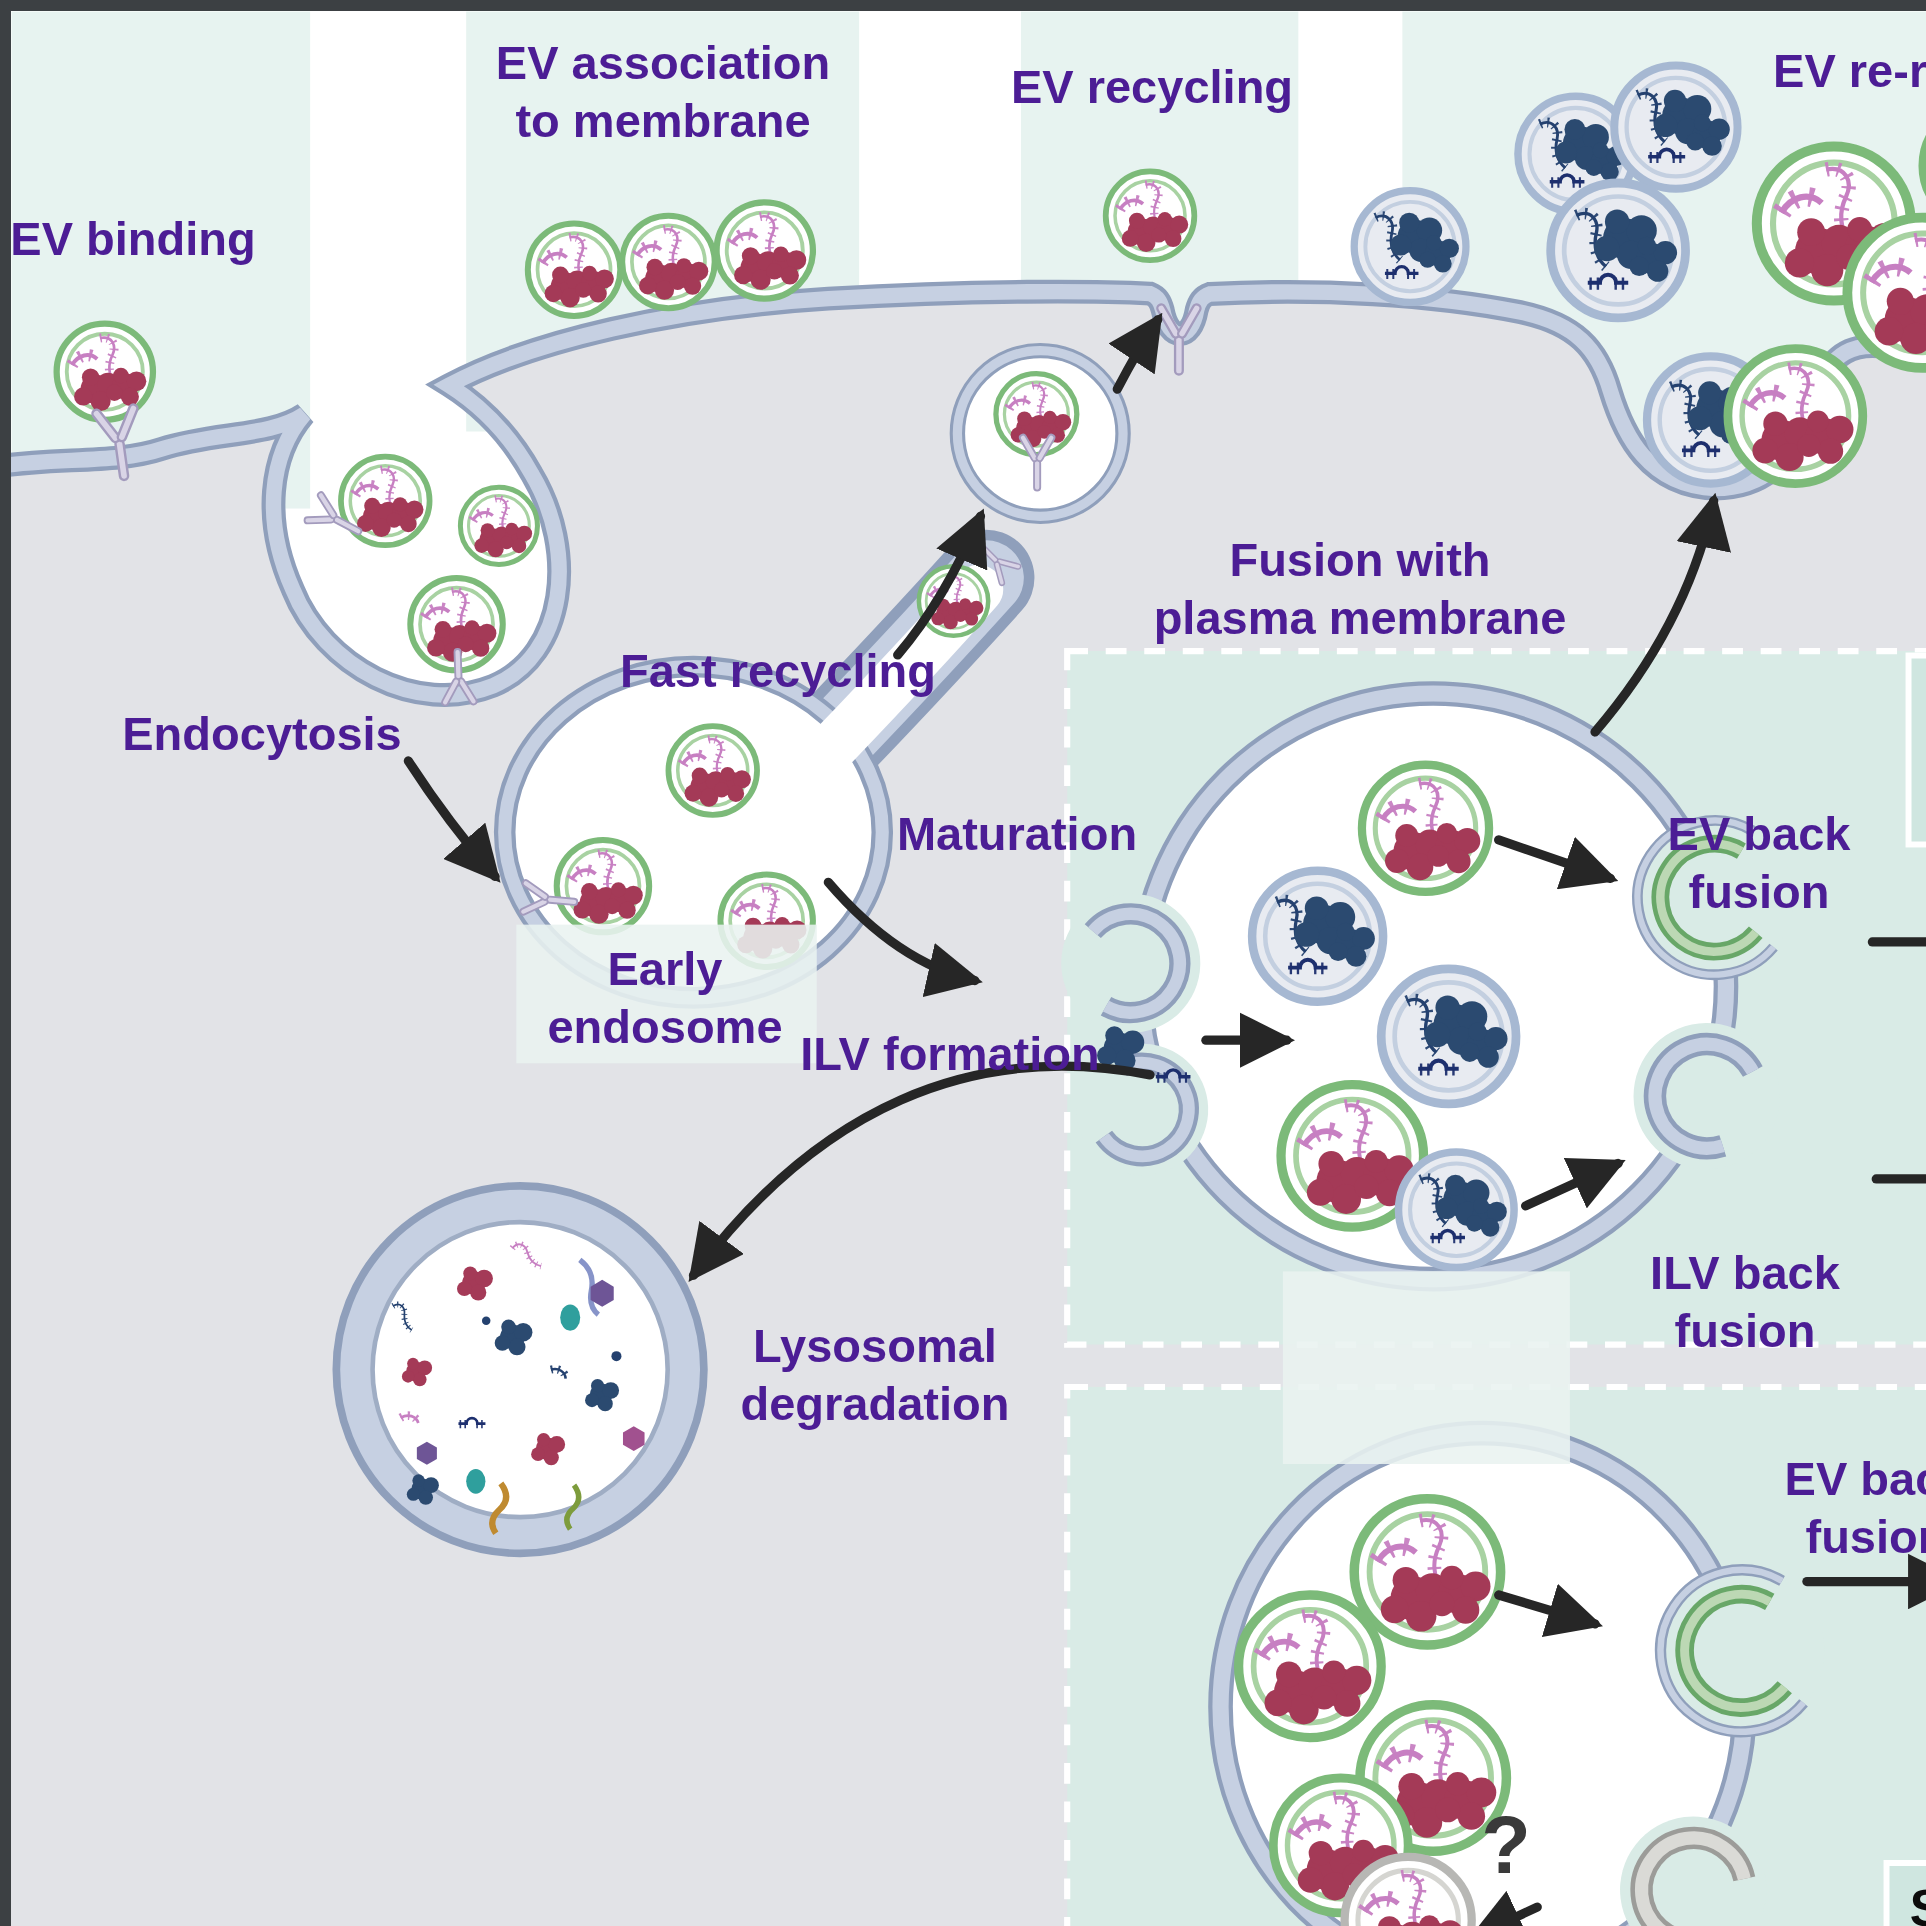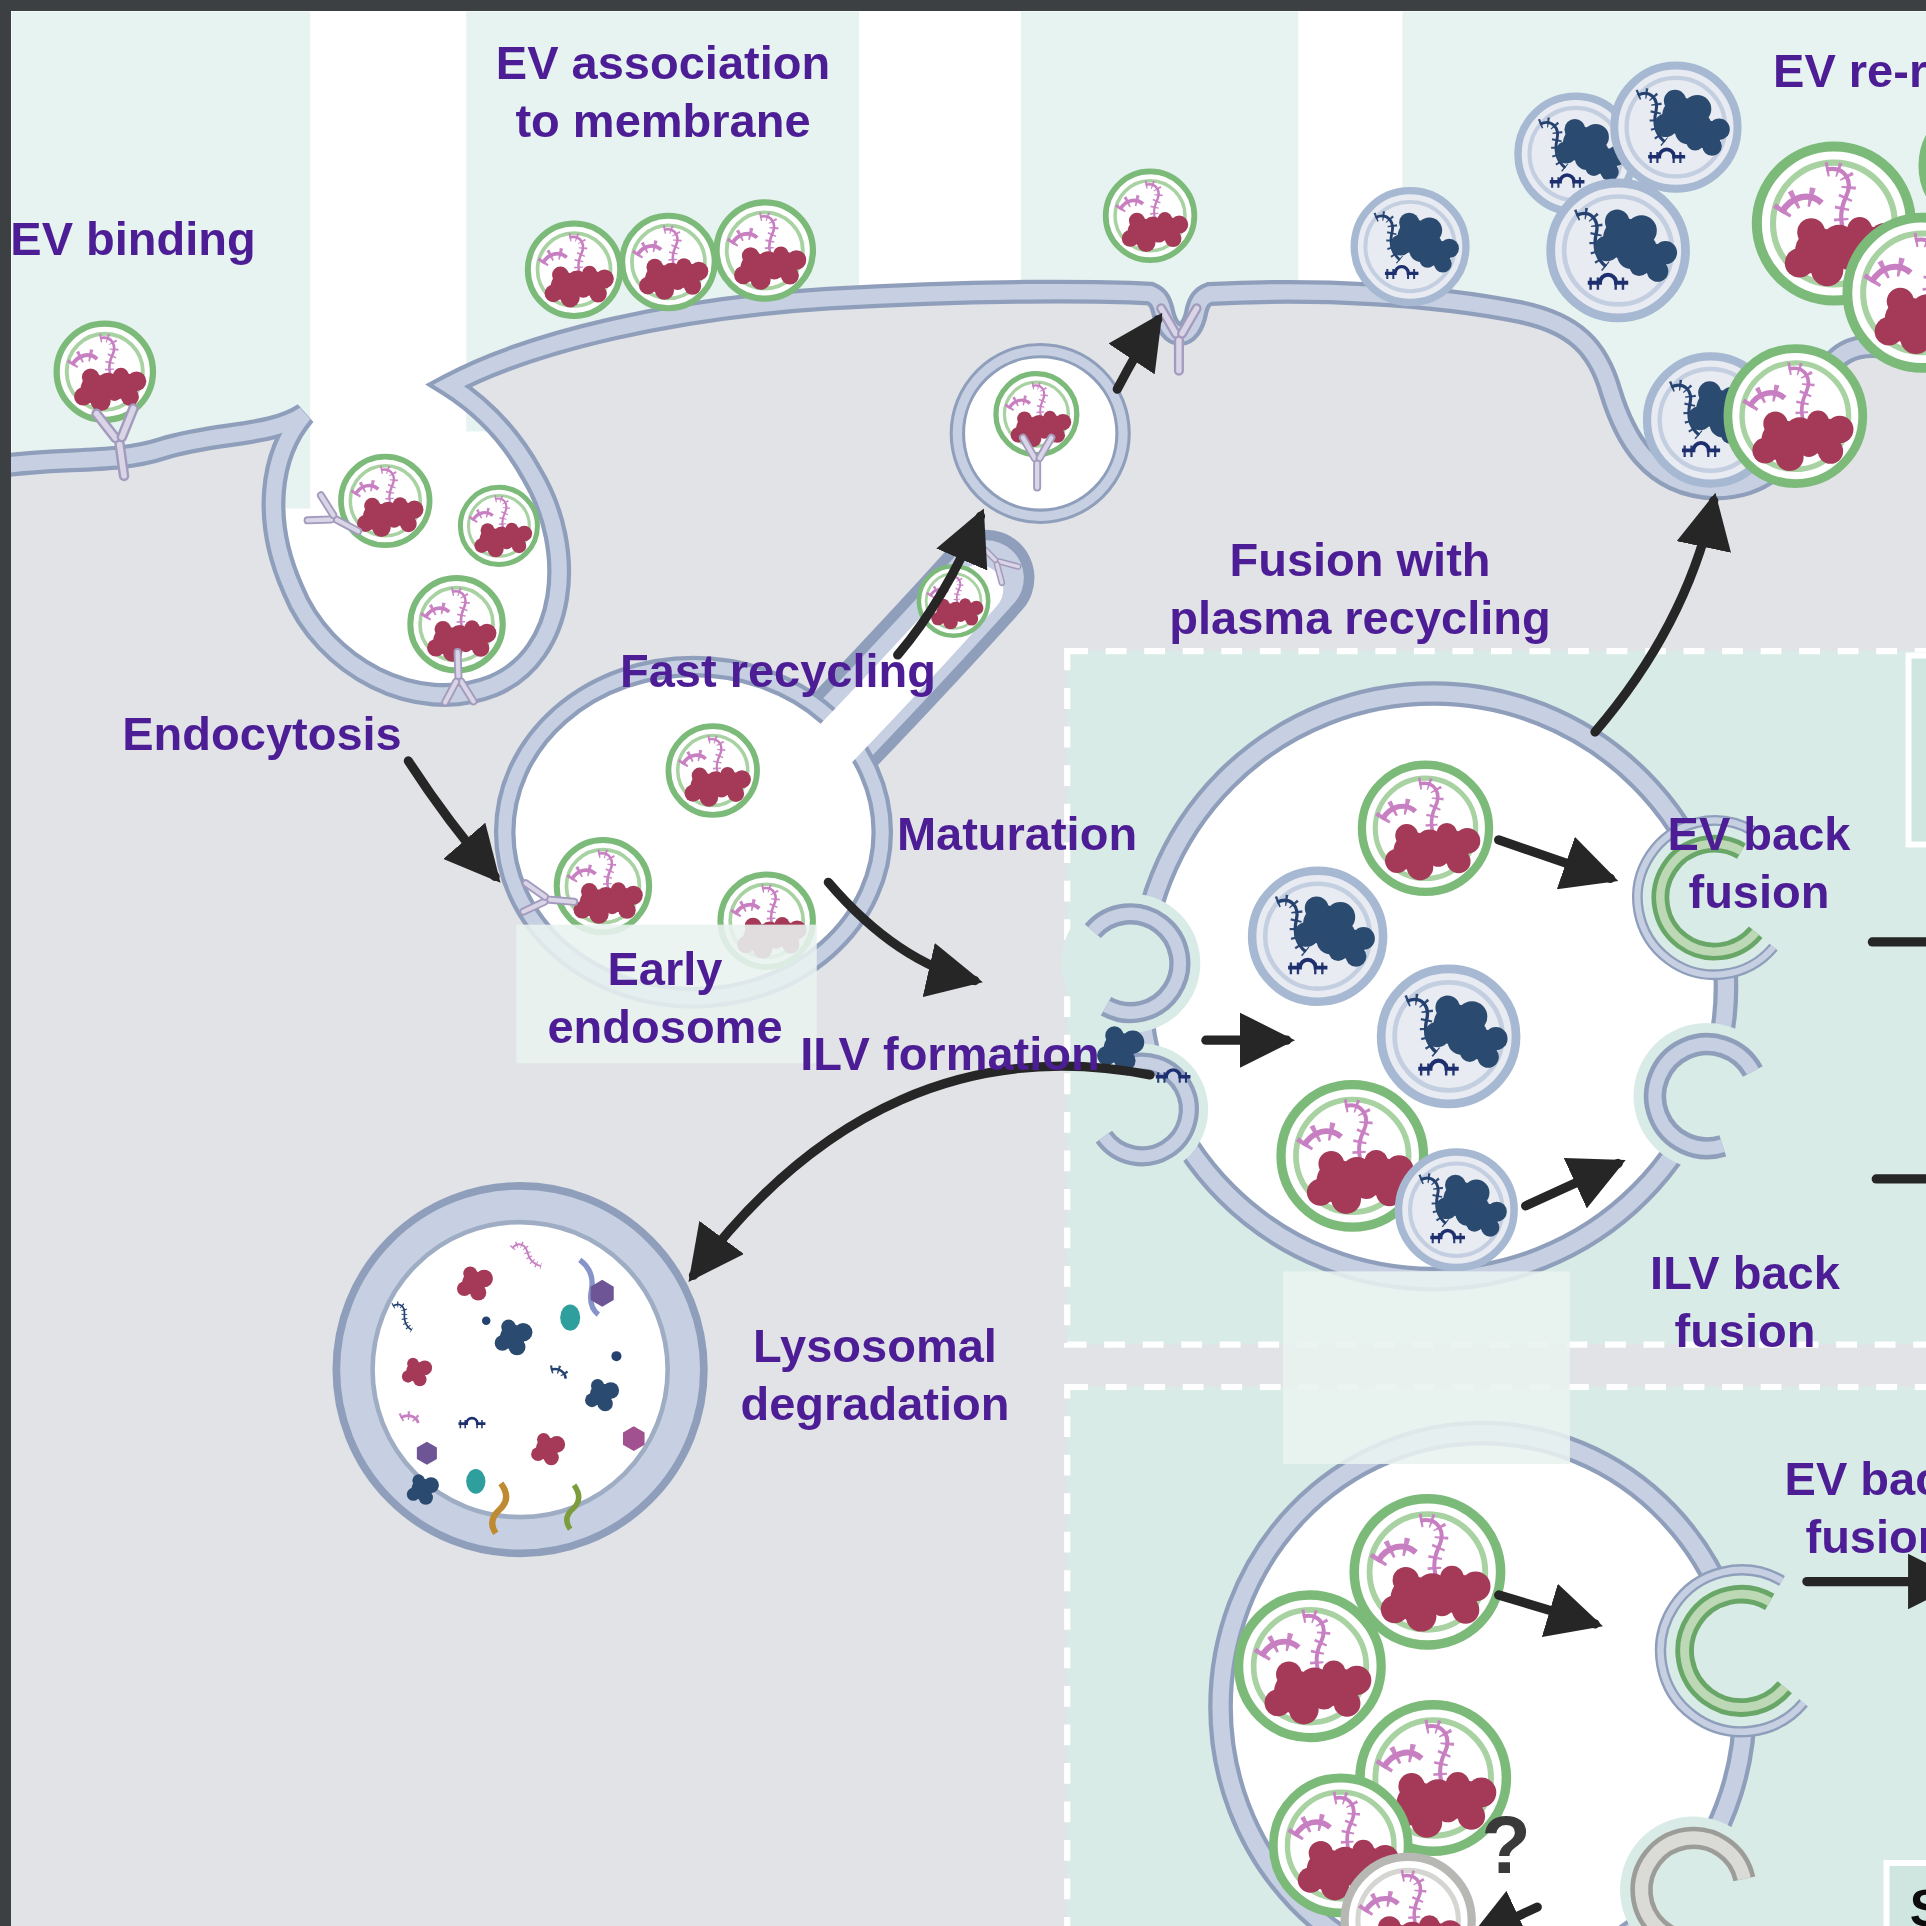--- a/index.html
+++ b/index.html
@@ -340,6 +340,7 @@
 <div class="label" style="left:133px;top:239px;">EV binding</div>
 <div class="label" style="left:663px;top:92px;">EV association
 to membrane</div>
+<div class="label" style="left:1152px;top:87px;">EV recycling</div>
 <div class="label" style="left:1922px;top:71px;">EV re-release</div>
 <div class="label" style="left:262px;top:734px;">Endocytosis</div>
 <div class="label" style="left:778px;top:671px;">Fast recycling</div>

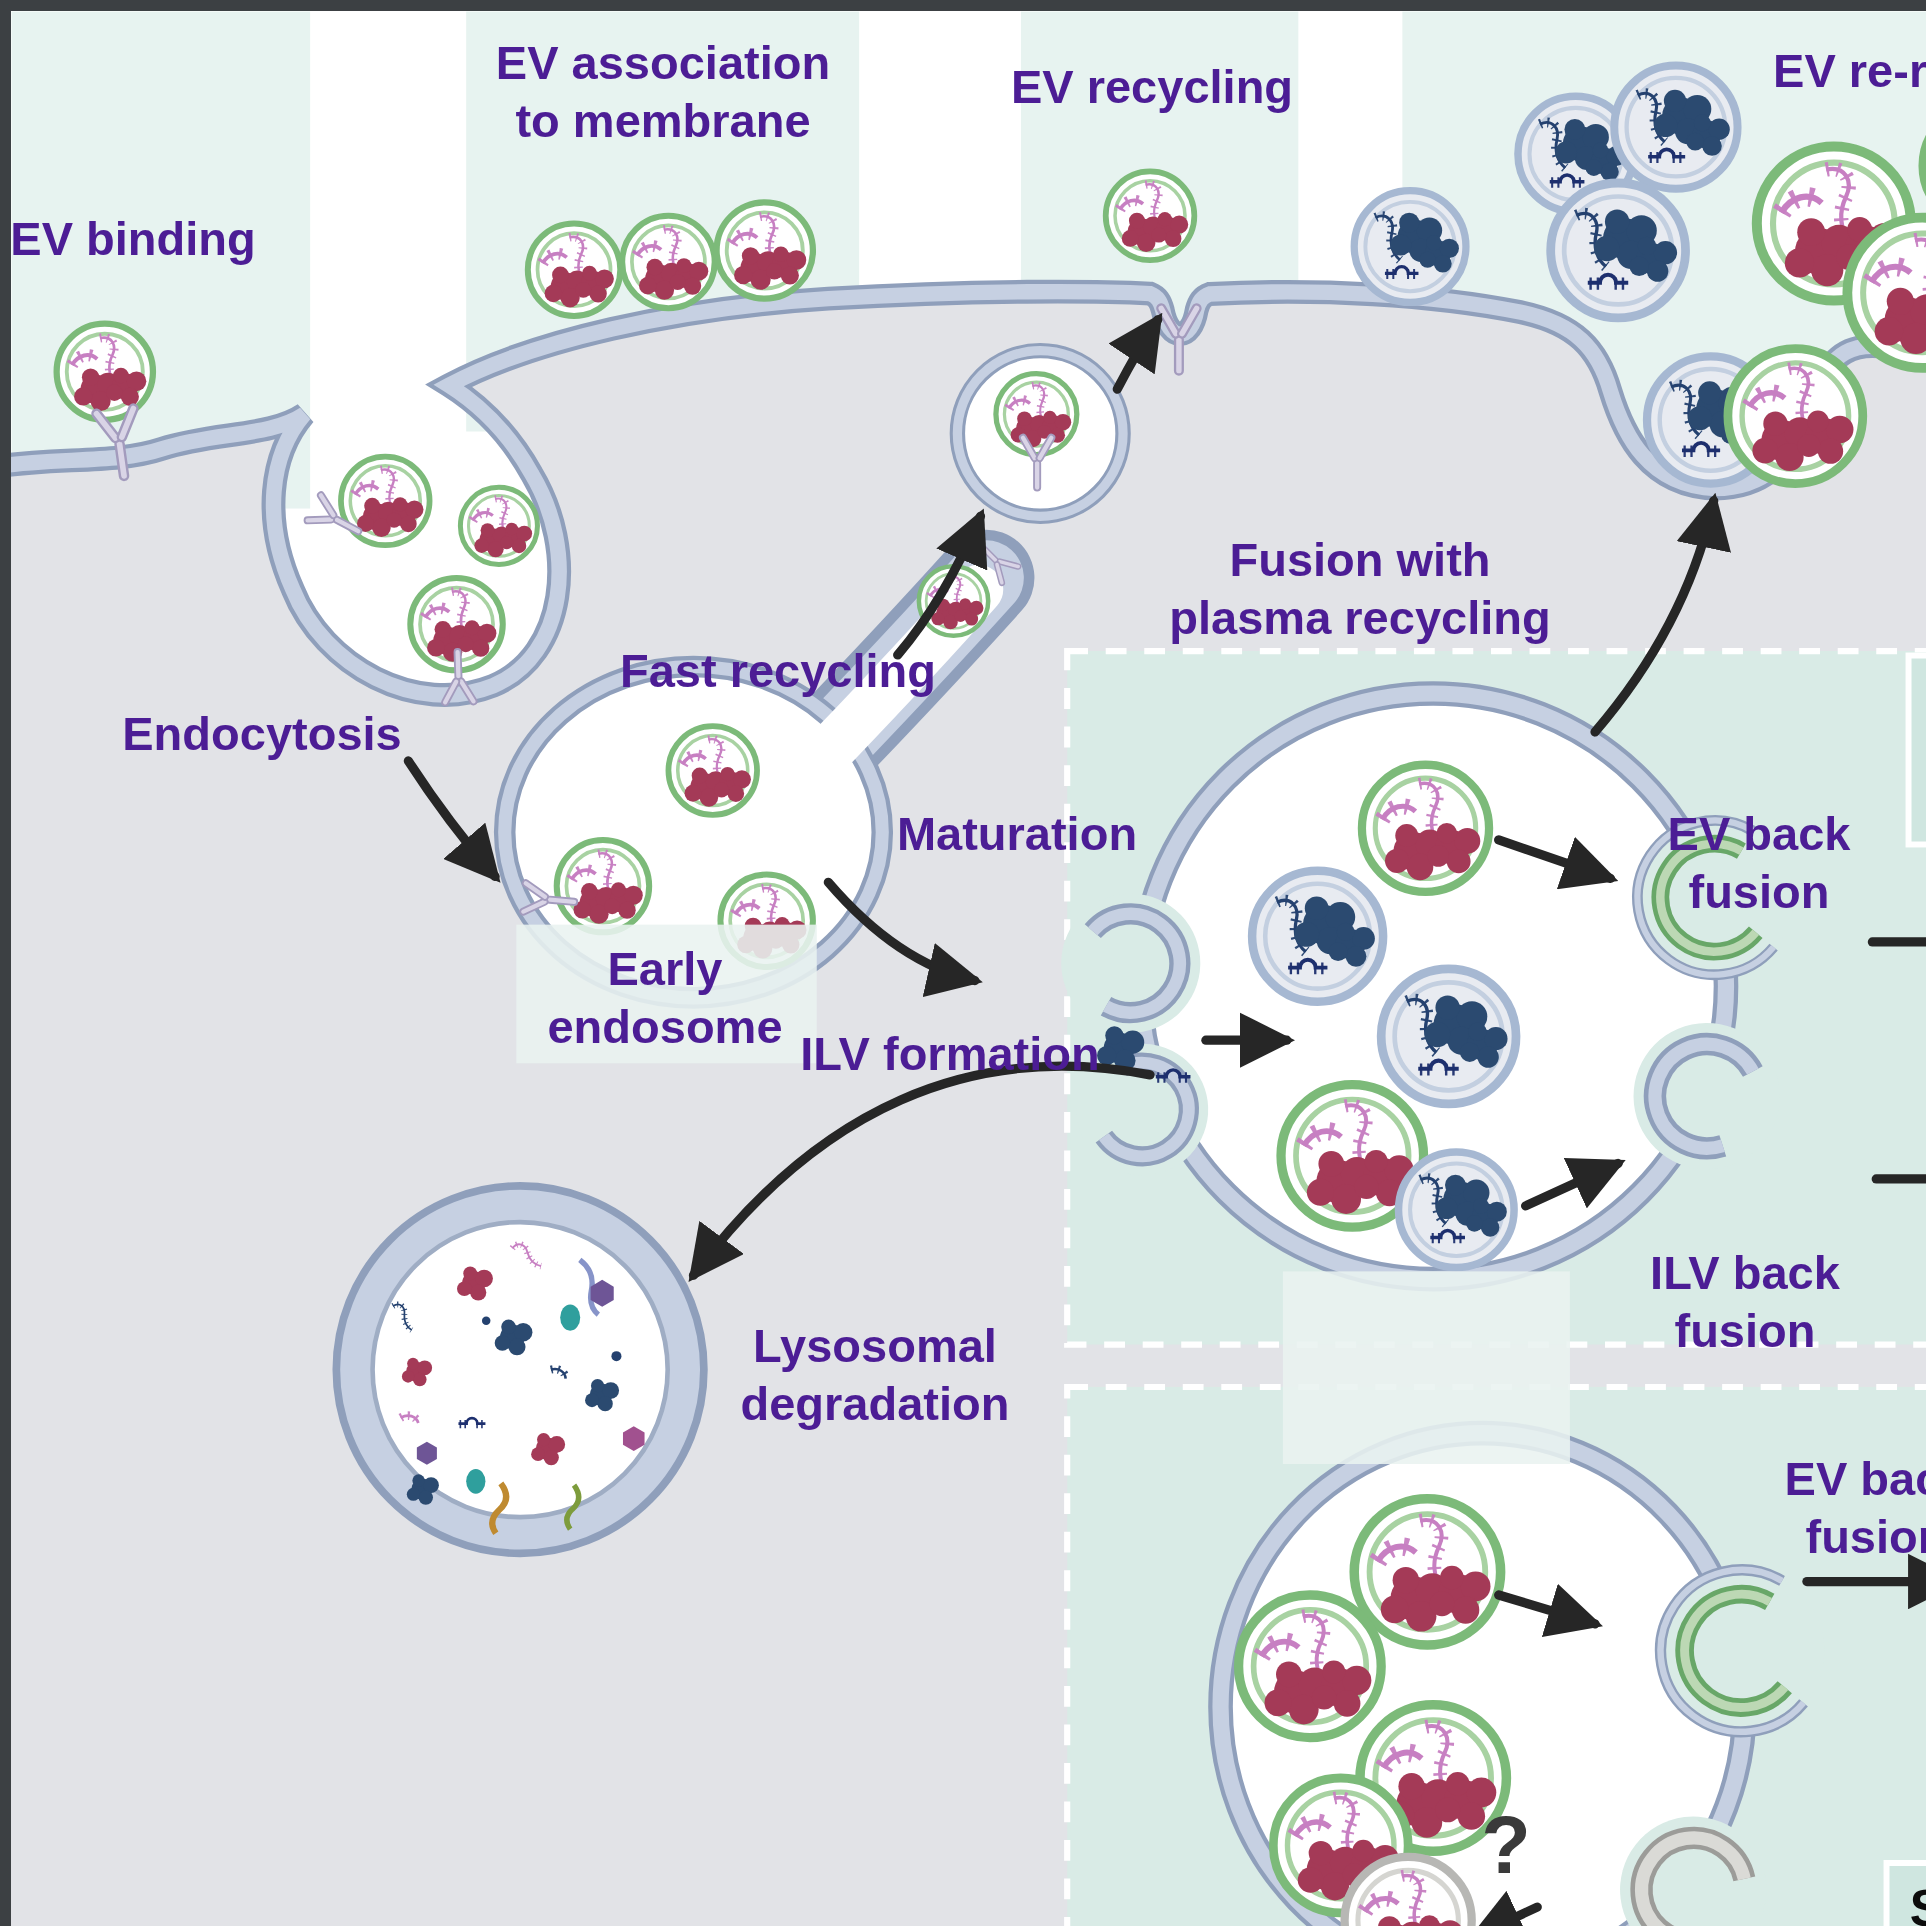--- a/index.html
+++ b/index.html
@@ -345,7 +345,7 @@
 <div class="label" style="left:262px;top:734px;">Endocytosis</div>
 <div class="label" style="left:778px;top:671px;">Fast recycling</div>
 <div class="label" style="left:1360px;top:589px;">Fusion with
-plasma recycling</div>
+plasma membrane</div>
 <div class="label" style="left:1017px;top:834px;">Maturation</div>
 <div class="label" style="left:950px;top:1054px;">ILV formation</div>
 <div class="label" style="left:665px;top:998px;">Early

